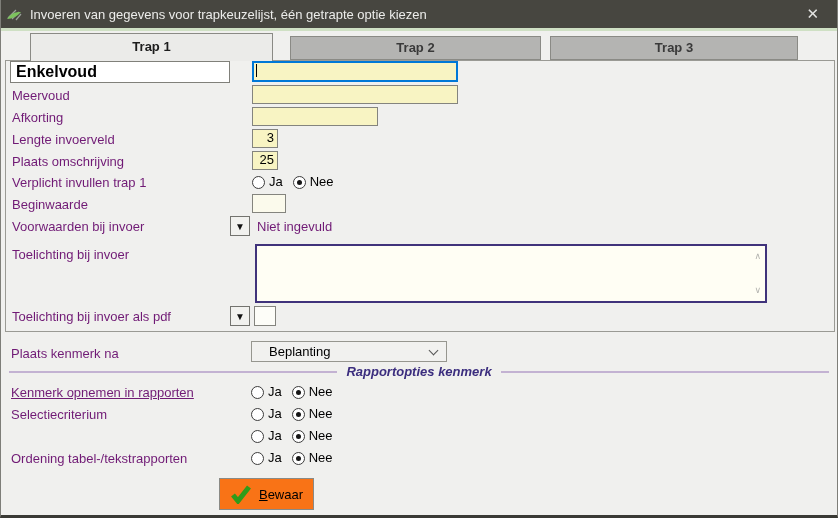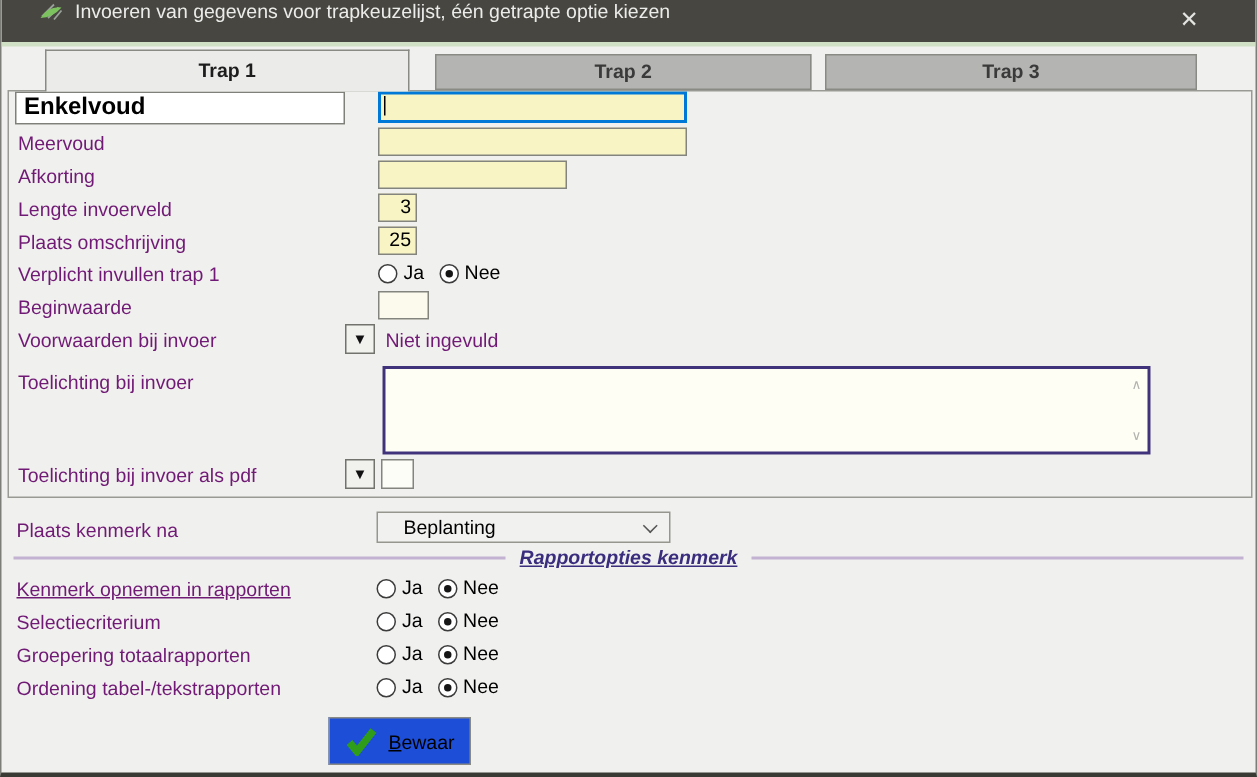--- a/index.html
+++ b/index.html
@@ -13,7 +13,7 @@
   .dialog{position:relative;width:838px;height:518px;background:var(--dialog_bg);
     border-left:1px solid #7e7e78;border-right:1px solid #7e7e78;border-bottom:3px solid #3a3a35;overflow:hidden;}
   .titlebar{position:absolute;left:0;top:0;width:100%;height:28px;background:var(--titlebar);
-    display:flex;align-items:flex-start;padding:0 24px;}
+    display:flex;align-items:center;padding:0 4px;}
   .titleicon{display:flex;align-items:center;margin-right:7px;}
   .title{color:#ececea;font-size:13px;flex:1;white-space:nowrap;}
   .close{color:#e4e4e2;font-size:15px;padding:0 14px;cursor:default;line-height:28px;}

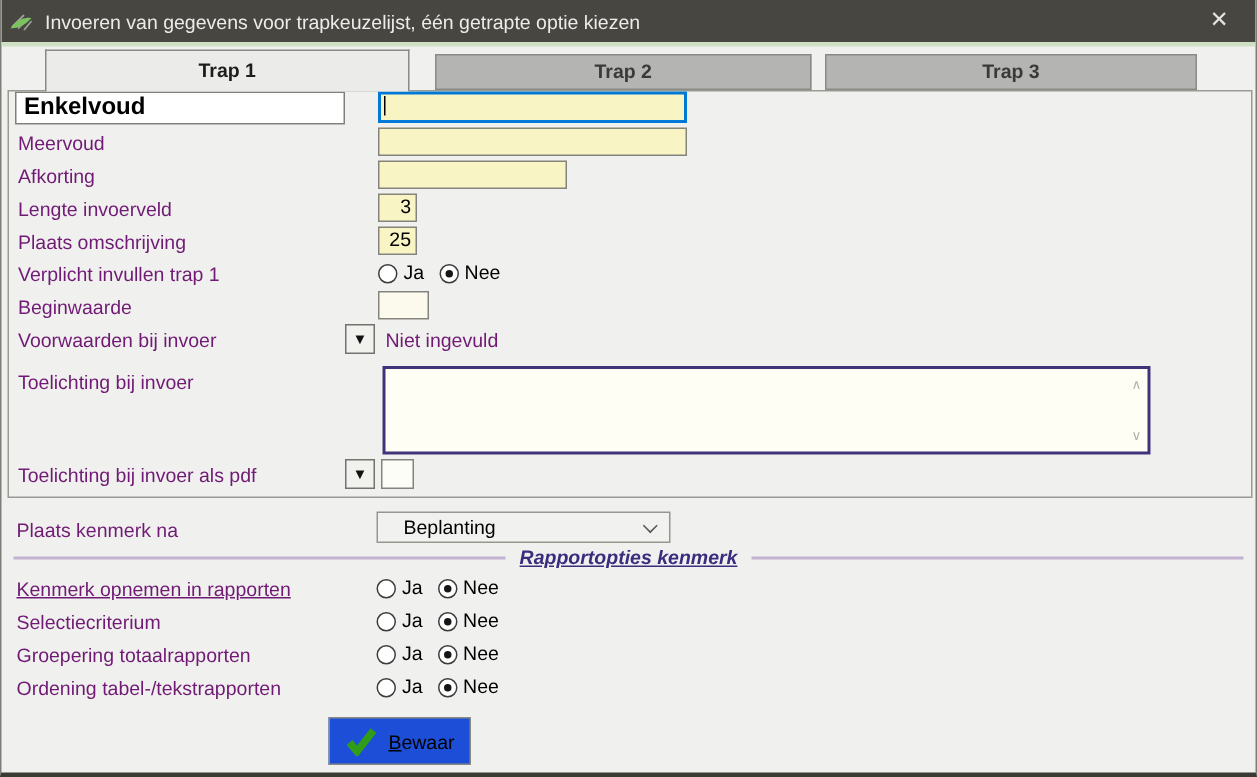--- a/index.html
+++ b/index.html
@@ -55,7 +55,7 @@
     border-bottom:1.5px solid #555;transform:rotate(-45deg);}
   .sep{position:absolute;left:8px;right:8px;top:364px;display:flex;align-items:center;gap:9px;}
   .sep .line{flex:1;height:2px;background:var(--section_line);}
-  .sep .txt{font-size:13px;font-weight:bold;font-style:italic;color:var(--section_title);white-space:nowrap;text-decoration:underline;}
+  .sep .txt{font-size:13px;font-weight:bold;font-style:italic;color:var(--section_title);white-space:nowrap;}
   .btn{position:absolute;top:478px;height:32px;width:95px;border:1px solid #8a8a85;background:#1d4ed8;
     display:flex;align-items:center;justify-content:center;gap:7px;font-size:13px;color:#000;cursor:default;}
   .u{text-decoration:underline;}

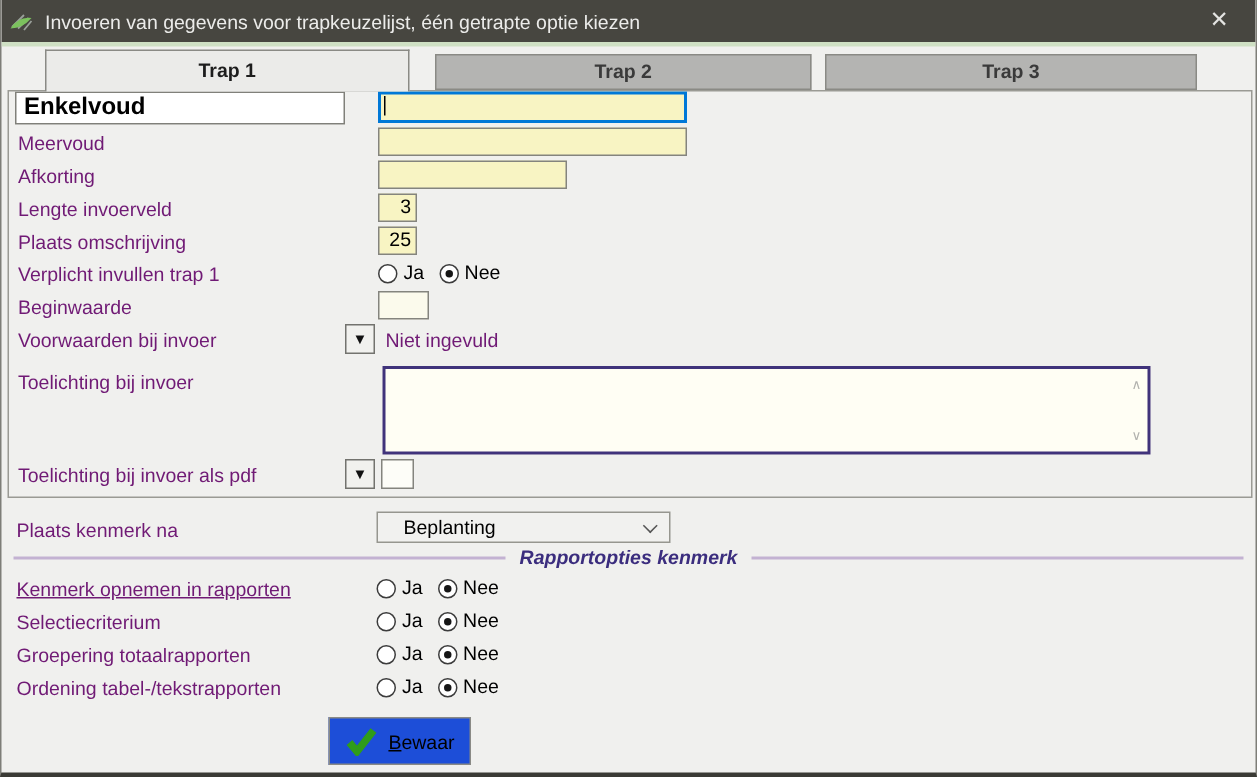--- a/index.html
+++ b/index.html
@@ -156,7 +156,6 @@
     <span class="rlab">Nee</span>
   </div>
 
-  <div class="lbl" style="left:10px;top:427px;">Groepering totaalrapporten</div>
   <div class="radiopair" style="left:250px;top:426px;">
     <span class="radio"></span>
     <span class="rlab">Ja</span>

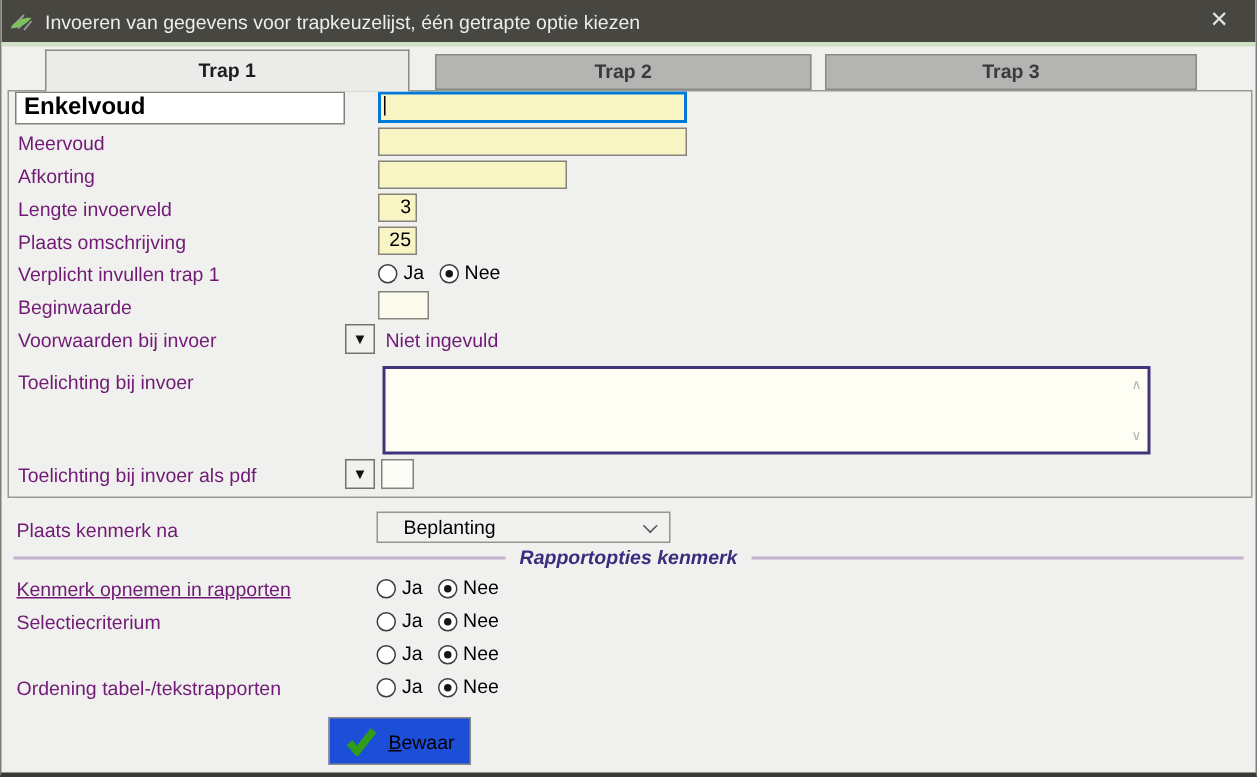--- a/index.html
+++ b/index.html
@@ -56,7 +56,7 @@
   .sep{position:absolute;left:8px;right:8px;top:364px;display:flex;align-items:center;gap:9px;}
   .sep .line{flex:1;height:2px;background:var(--section_line);}
   .sep .txt{font-size:13px;font-weight:bold;font-style:italic;color:var(--section_title);white-space:nowrap;}
-  .btn{position:absolute;top:478px;height:32px;width:95px;border:1px solid #8a8a85;background:#1d4ed8;
+  .btn{position:absolute;top:478px;height:32px;width:95px;border:1px solid #8a8a85;background:#f97316;
     display:flex;align-items:center;justify-content:center;gap:7px;font-size:13px;color:#000;cursor:default;}
   .u{text-decoration:underline;}
 </style>

